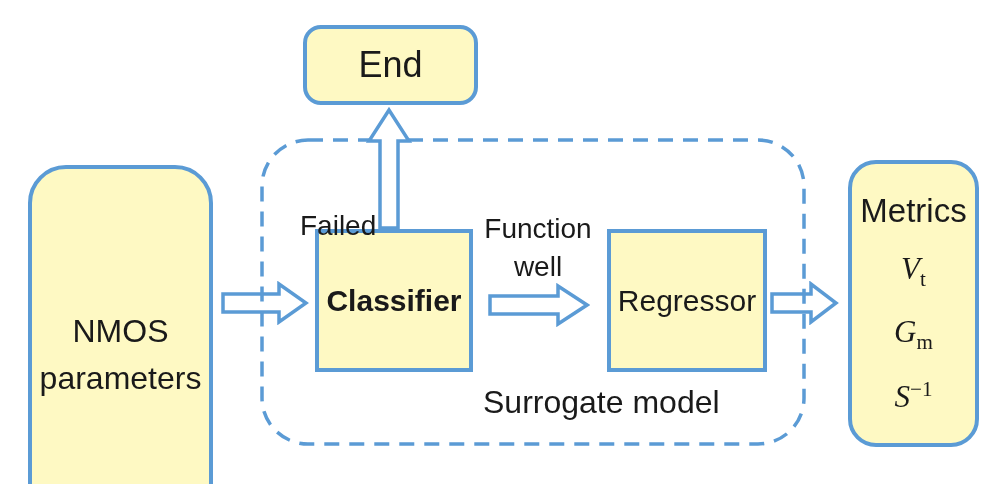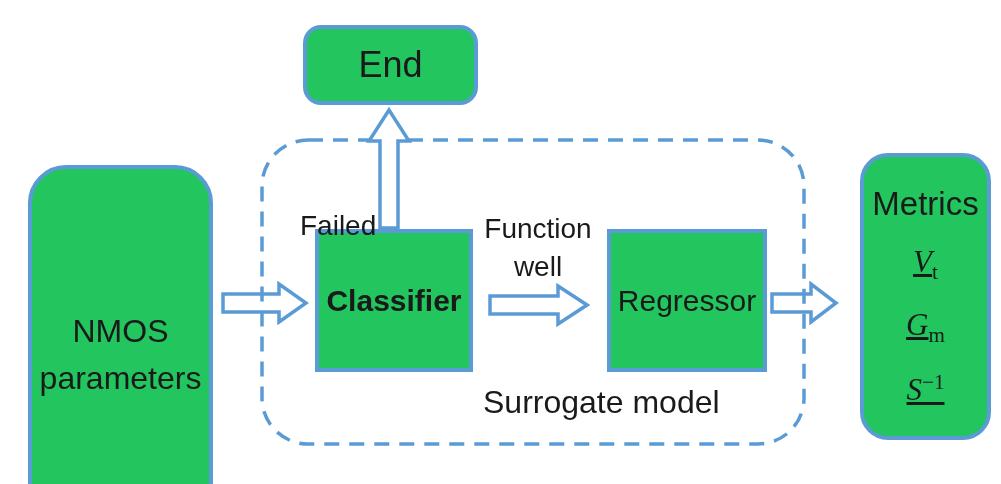--- a/index.html
+++ b/index.html
@@ -19,7 +19,7 @@
   .node {
     position: absolute;
     border: 4px solid var(--accent);
-    background: #22c55e;
+    background: #fef9c3;
     display: flex;
     align-items: center;
     justify-content: center;

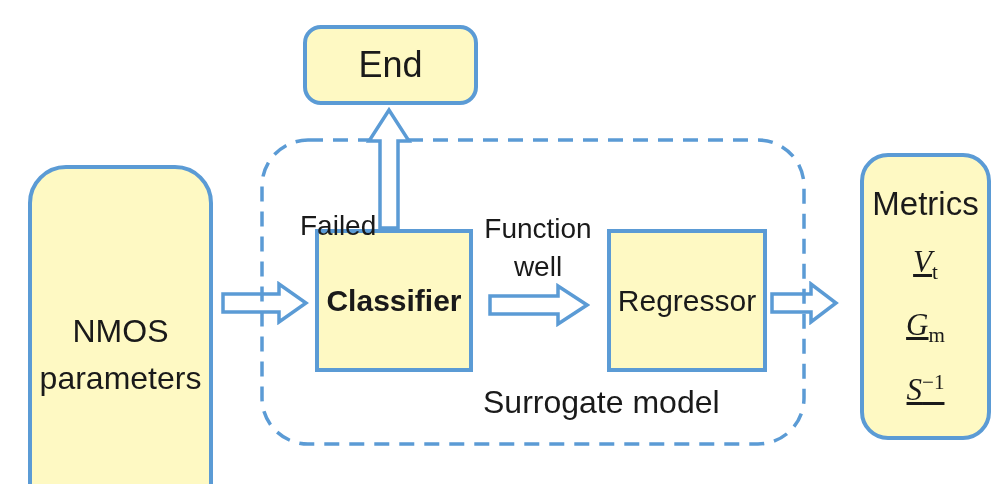--- a/index.html
+++ b/index.html
@@ -48,12 +48,11 @@
     font-size: 30px;
   }
   .metrics-box {
-    left: 848px; top: 153px; width: 131px; height: 287px;
+    left: 848px; top: 160px; width: 131px; height: 287px;
     border-radius: 28px;
     flex-direction: column;
     justify-content: space-evenly;
     padding: 6px 0;
-    margin-left: 12px;
   }
   .metrics-title { font-size: 33px; }
   .math {

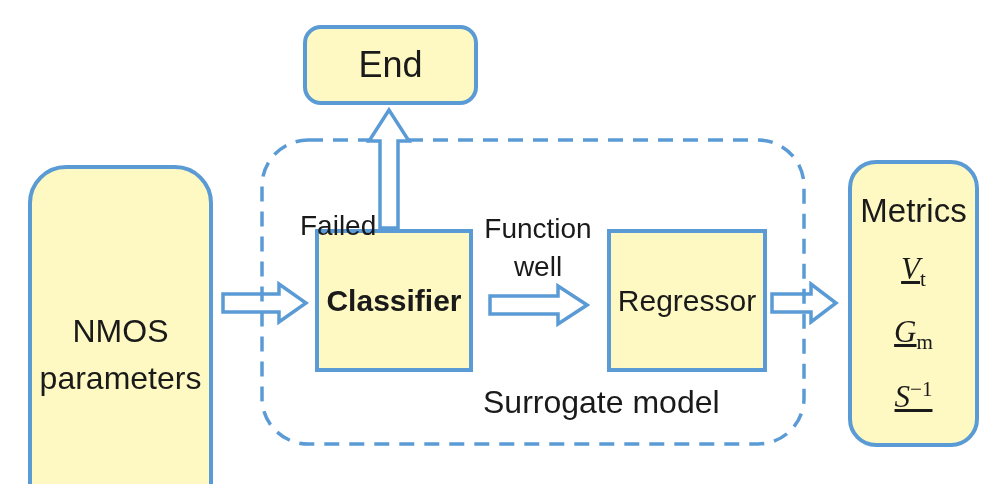--- a/index.html
+++ b/index.html
@@ -59,7 +59,6 @@
     font-family: "Liberation Serif", "DejaVu Serif", serif;
     font-style: italic;
     font-size: 31px;
-    text-decoration: underline;
   }
   .math sub, .math sup {
     font-style: normal;

